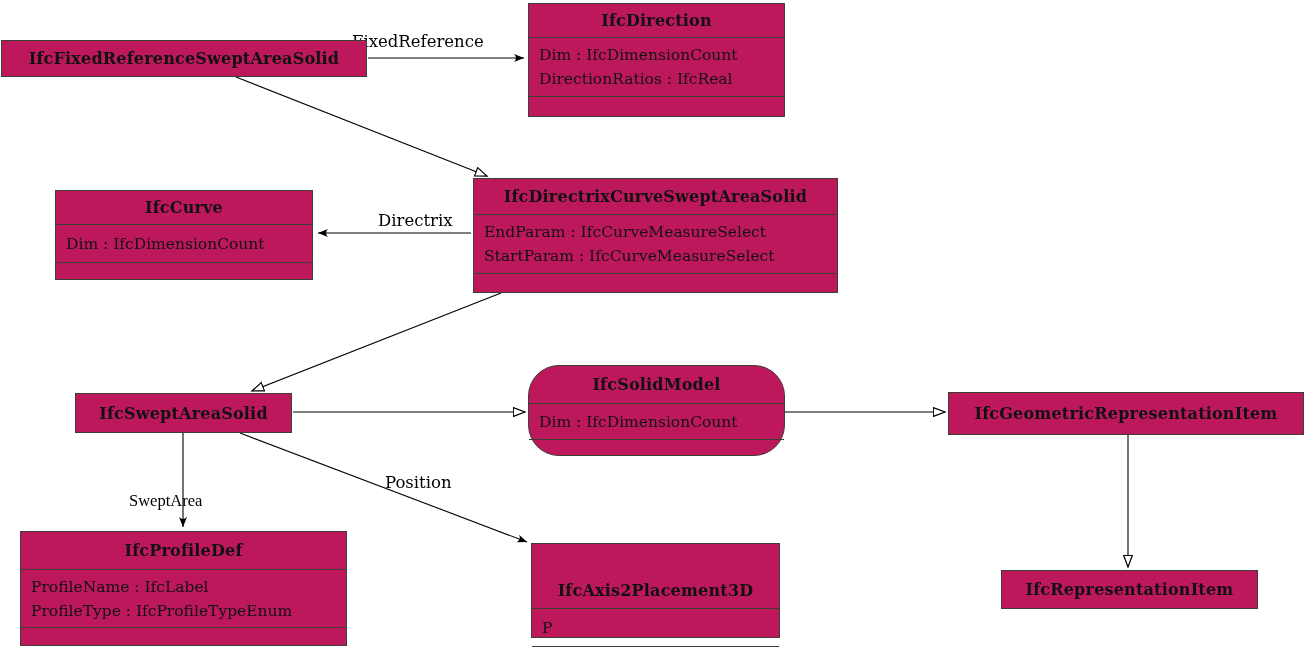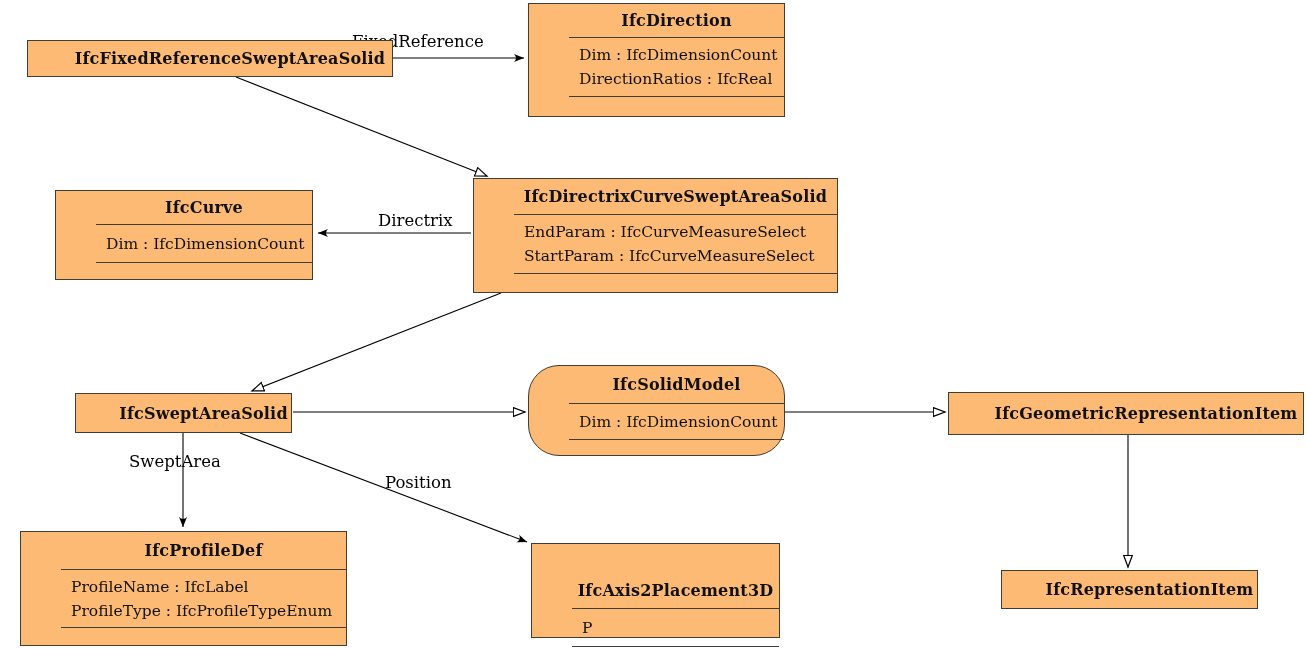--- a/index.html
+++ b/index.html
@@ -30,10 +30,9 @@
   .uml-class {
     position: absolute;
     box-sizing: border-box;
-    background: #fdba74;
+    background: #be185d;
     border: 1.4px solid #3e3e35;
     color: #111111;
-    padding-left: 40px;
   }
   .uml-class .title {
     box-sizing: border-box;

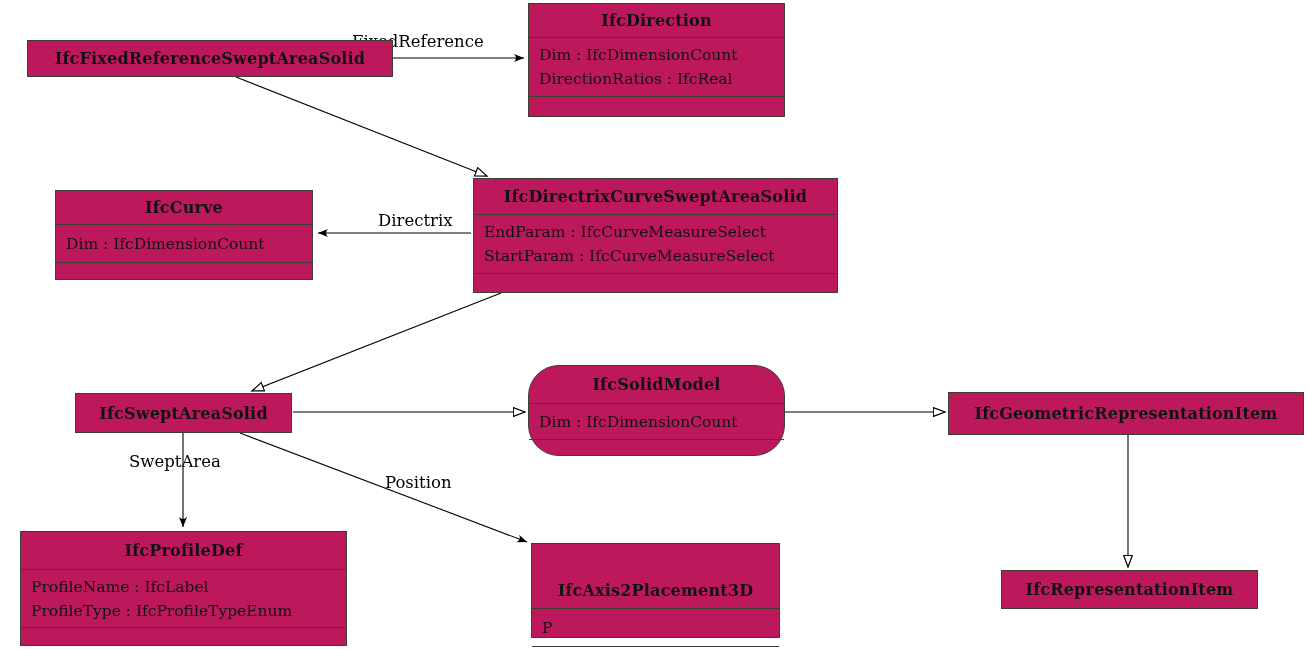--- a/index.html
+++ b/index.html
@@ -70,7 +70,7 @@
   }
 
   
-  #cls-fixedref        { left: 1px;    top: 40px;  width: 366px; height: 37px; margin-left: 26px; }
+  #cls-fixedref        { left: 1px;    top: 40px;  width: 366px; height: 37px; }
   #cls-direction       { left: 528px;  top: 3px;   width: 257px; height: 114px; }
   #cls-direction .title{ height: 33px; }
   #cls-direction .attrs{ height: 59px; }

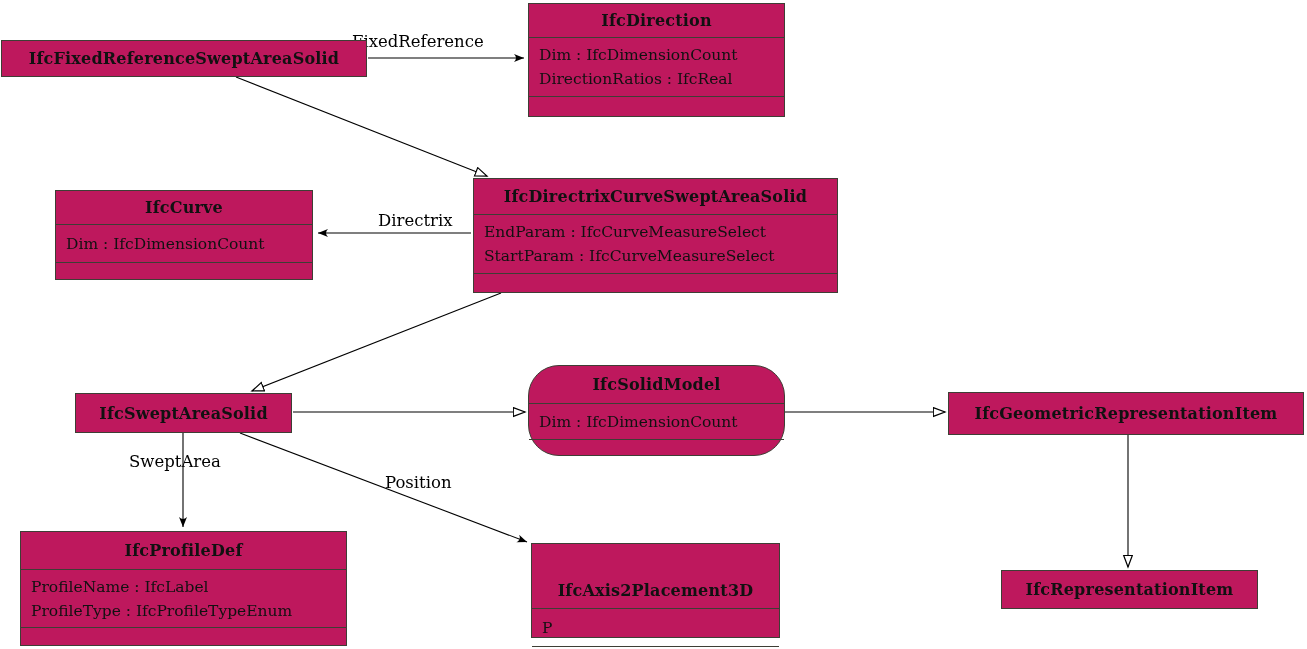--- a/index.html
+++ b/index.html
@@ -101,7 +101,7 @@
 
   #lbl-fixedreference { left: 352px; top: 32px; }
   #lbl-directrix      { left: 378px; top: 211px; }
-  #lbl-sweptarea      { left: 129px; top: 452px; }
+  #lbl-sweptarea      { left: 129px; top: 491px; font-family: Liberation Serif, serif; }
   #lbl-position       { left: 385px; top: 473px; }
 </style>
 </head>

